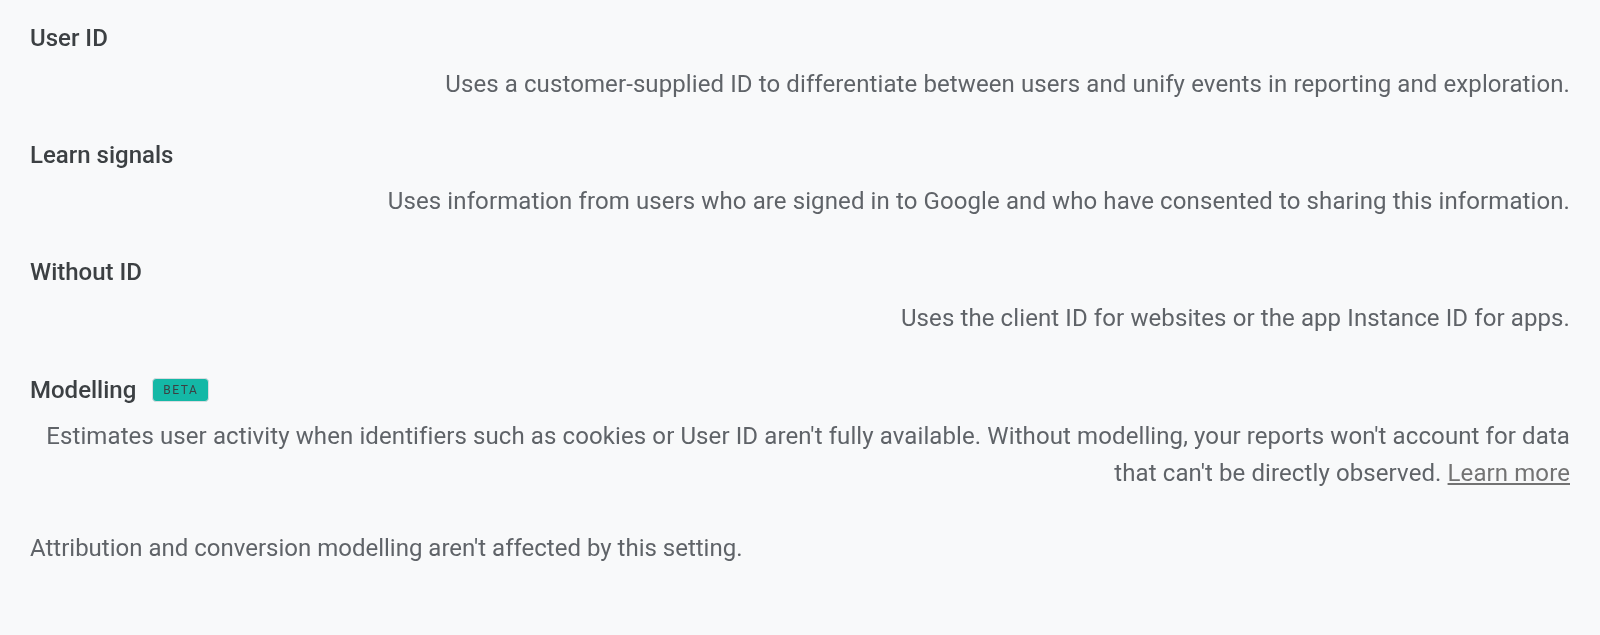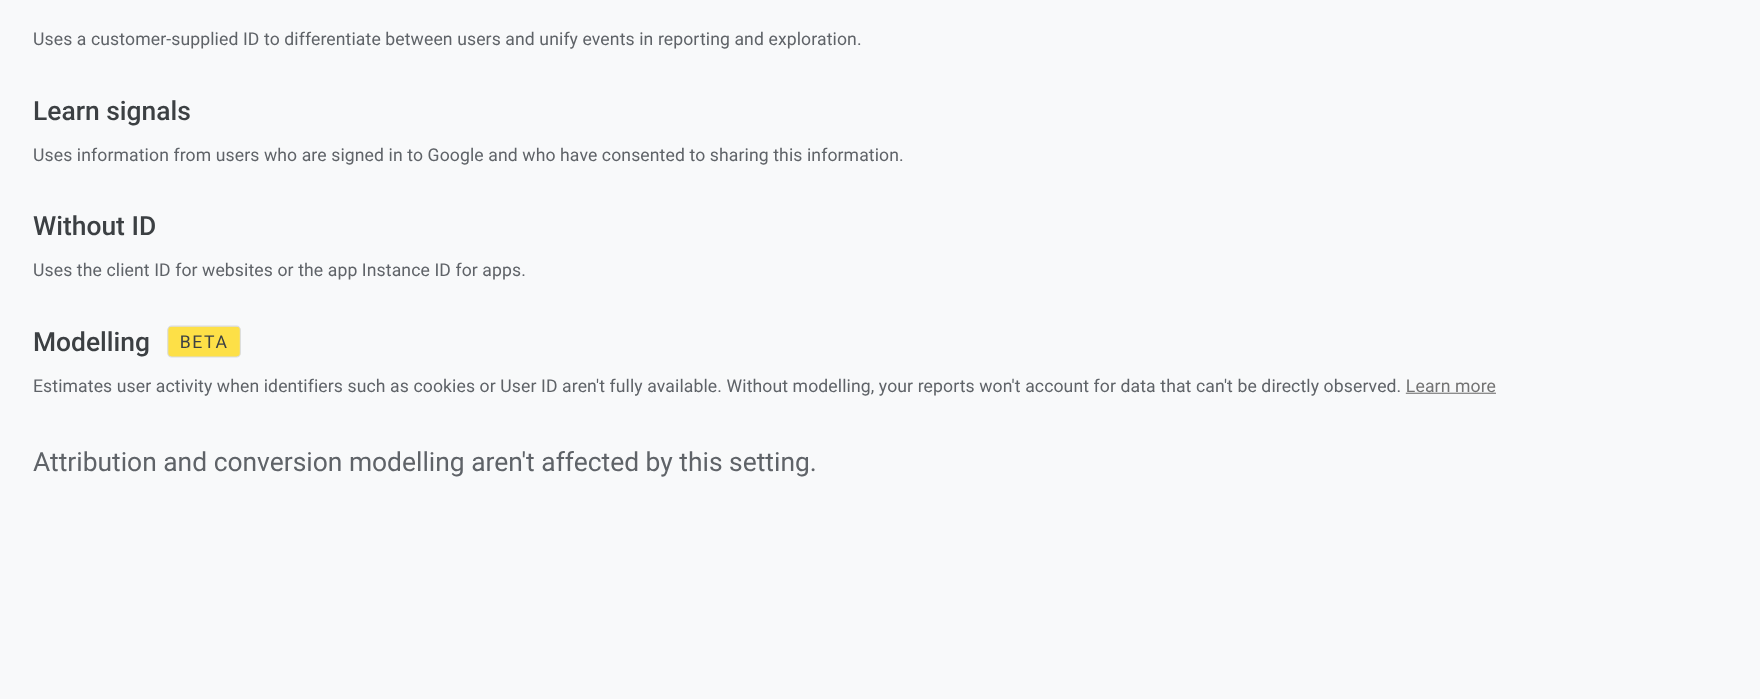--- a/index.html
+++ b/index.html
@@ -65,6 +65,9 @@
 <body>
 
 <div class="section">
+  <div class="heading">
+    <span>User ID</span>
+  </div>
   <div class="description">Uses a customer-supplied ID to differentiate between users and unify events in reporting and exploration.</div>
 </div>
 

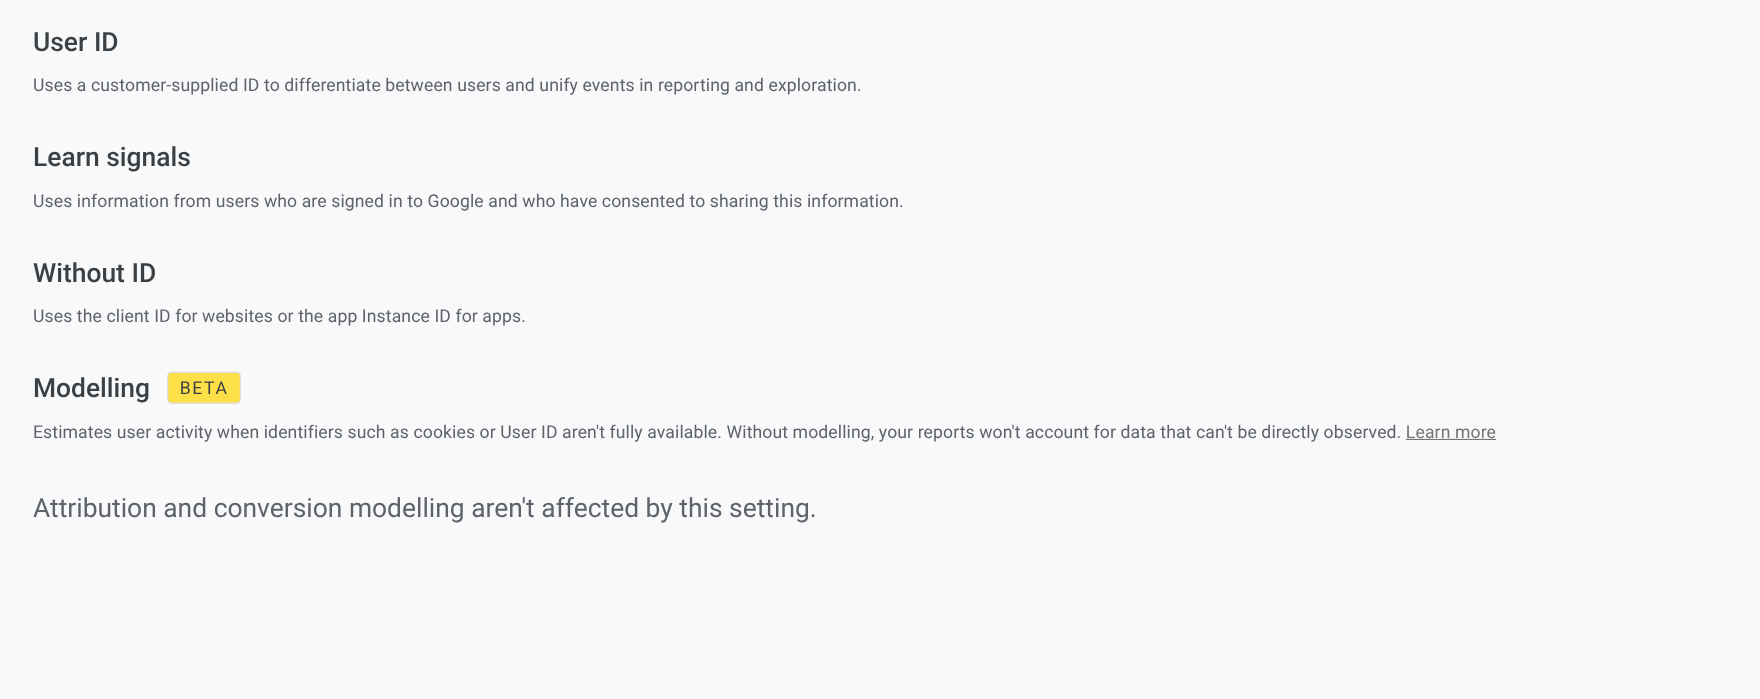--- a/index.html
+++ b/index.html
@@ -31,11 +31,12 @@
       gap: 16px;
     }
     .description {
-      font-size: 16px;
+      font-size: 24px;
       font-weight: 400;
       color: #5f6368;
       line-height: 1.55;
       letter-spacing: 0.1px;
+      text-align: right;
     }
     .badge {
       display: inline-block;

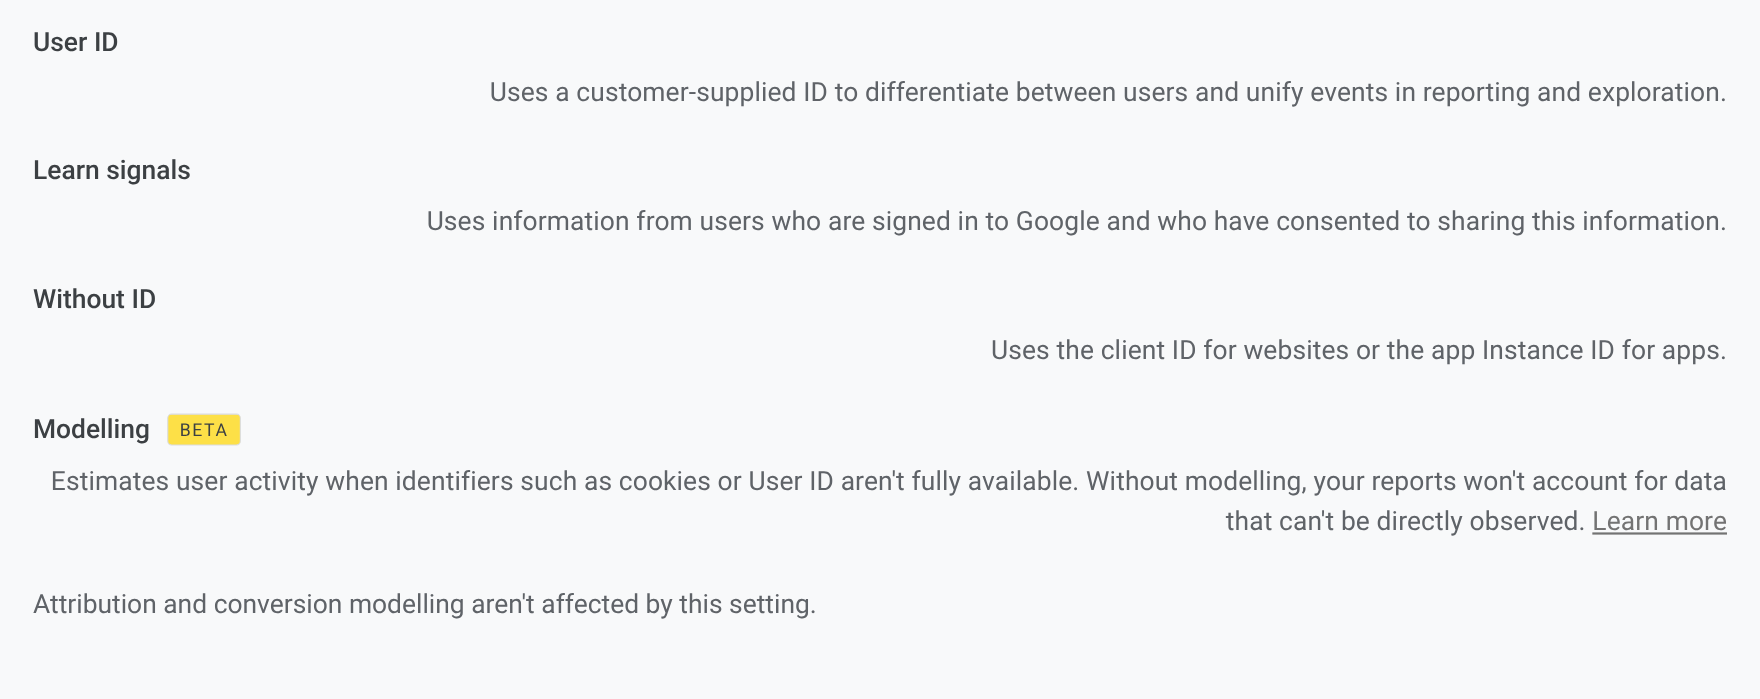--- a/index.html
+++ b/index.html
@@ -40,14 +40,14 @@
     }
     .badge {
       display: inline-block;
-      font-size: 16px;
+      font-size: 12px;
       font-weight: 400;
       letter-spacing: 1.5px;
       color: #3c4043;
       border: 1px solid #dadce0;
       border-radius: 4px;
       padding: 4px 10px;
-      background: #fde047;
+      background: #14b8a6;
       vertical-align: middle;
     }
     .link {

